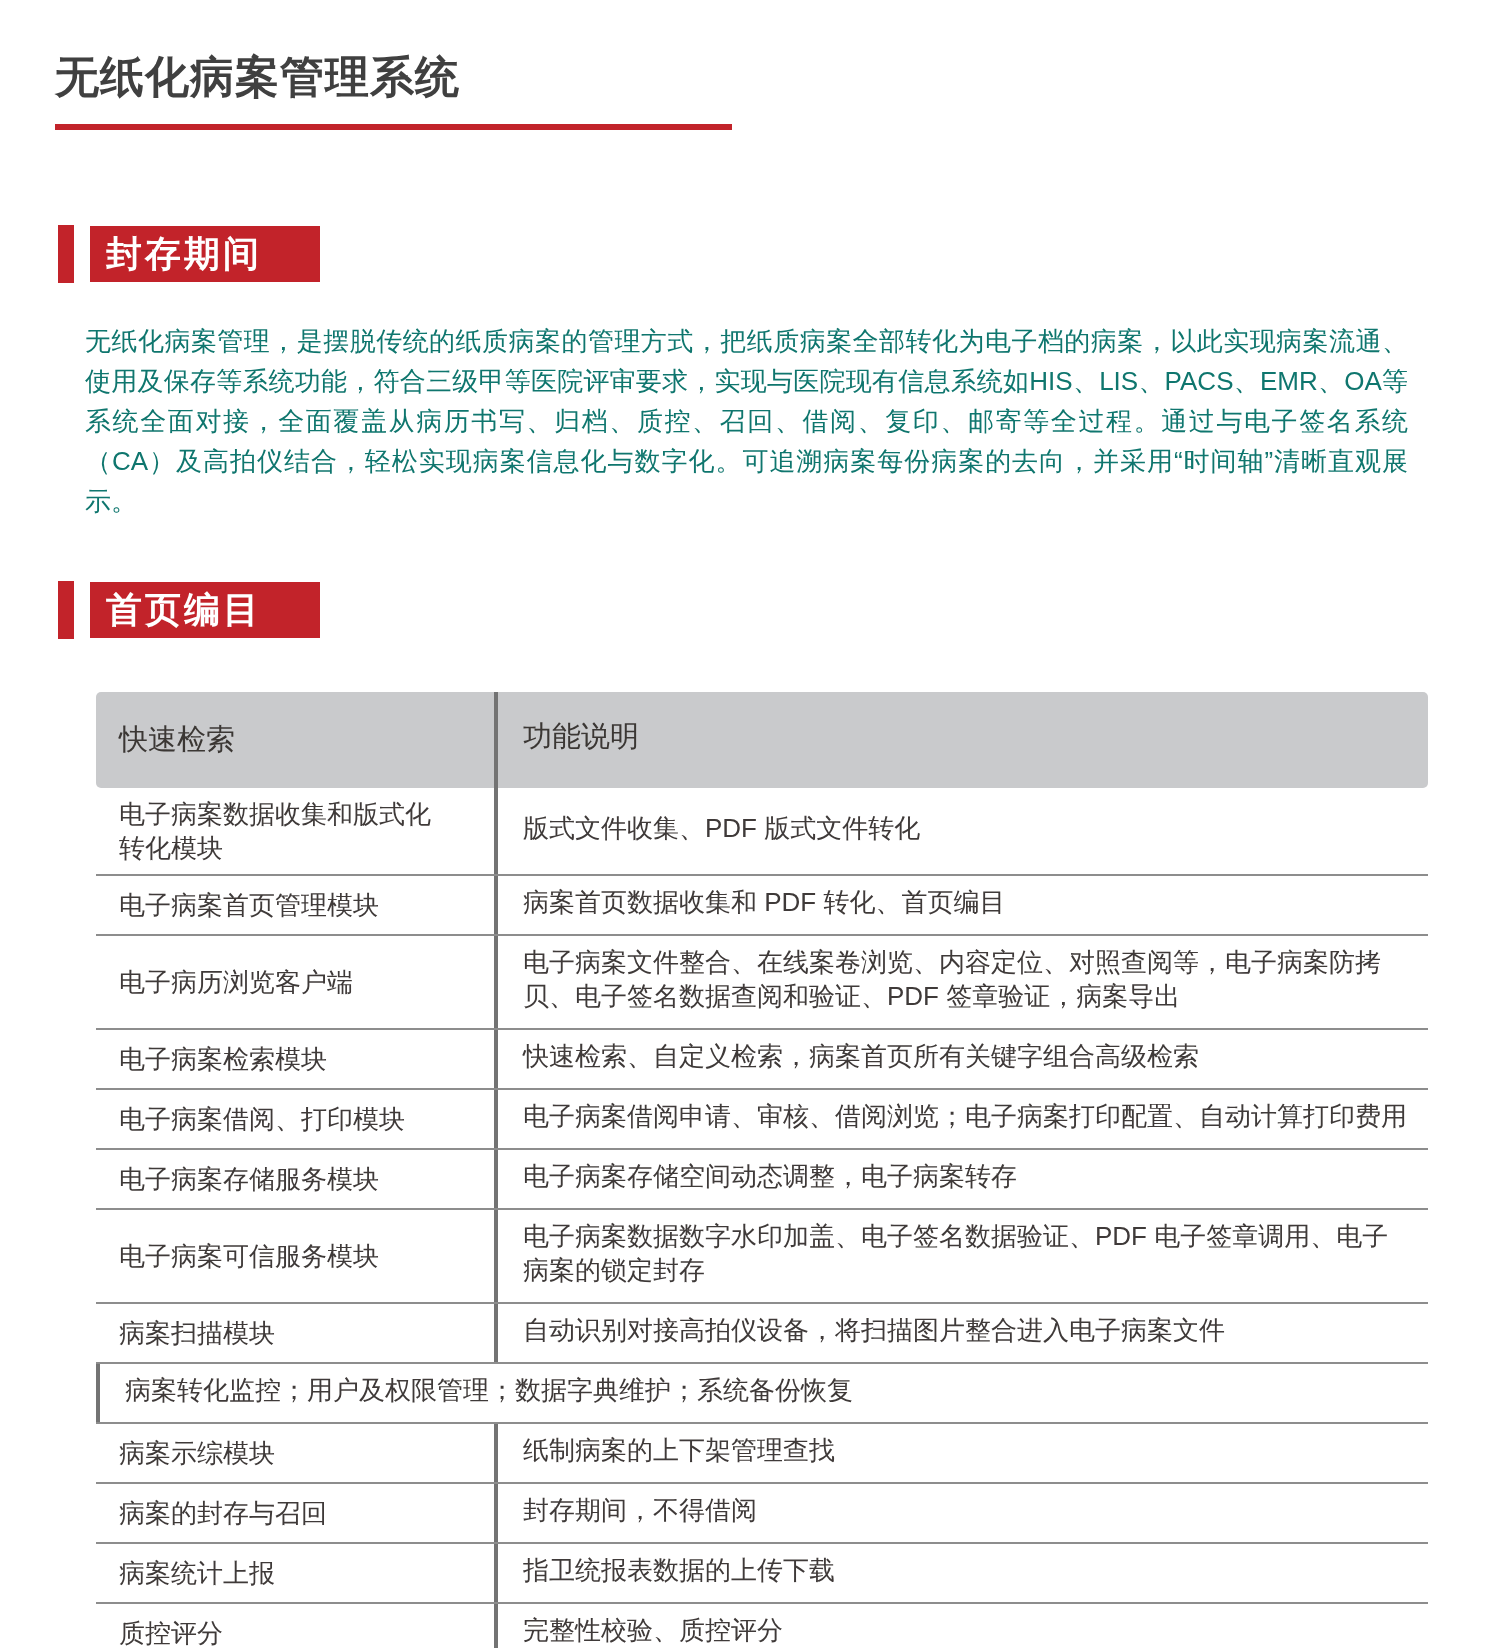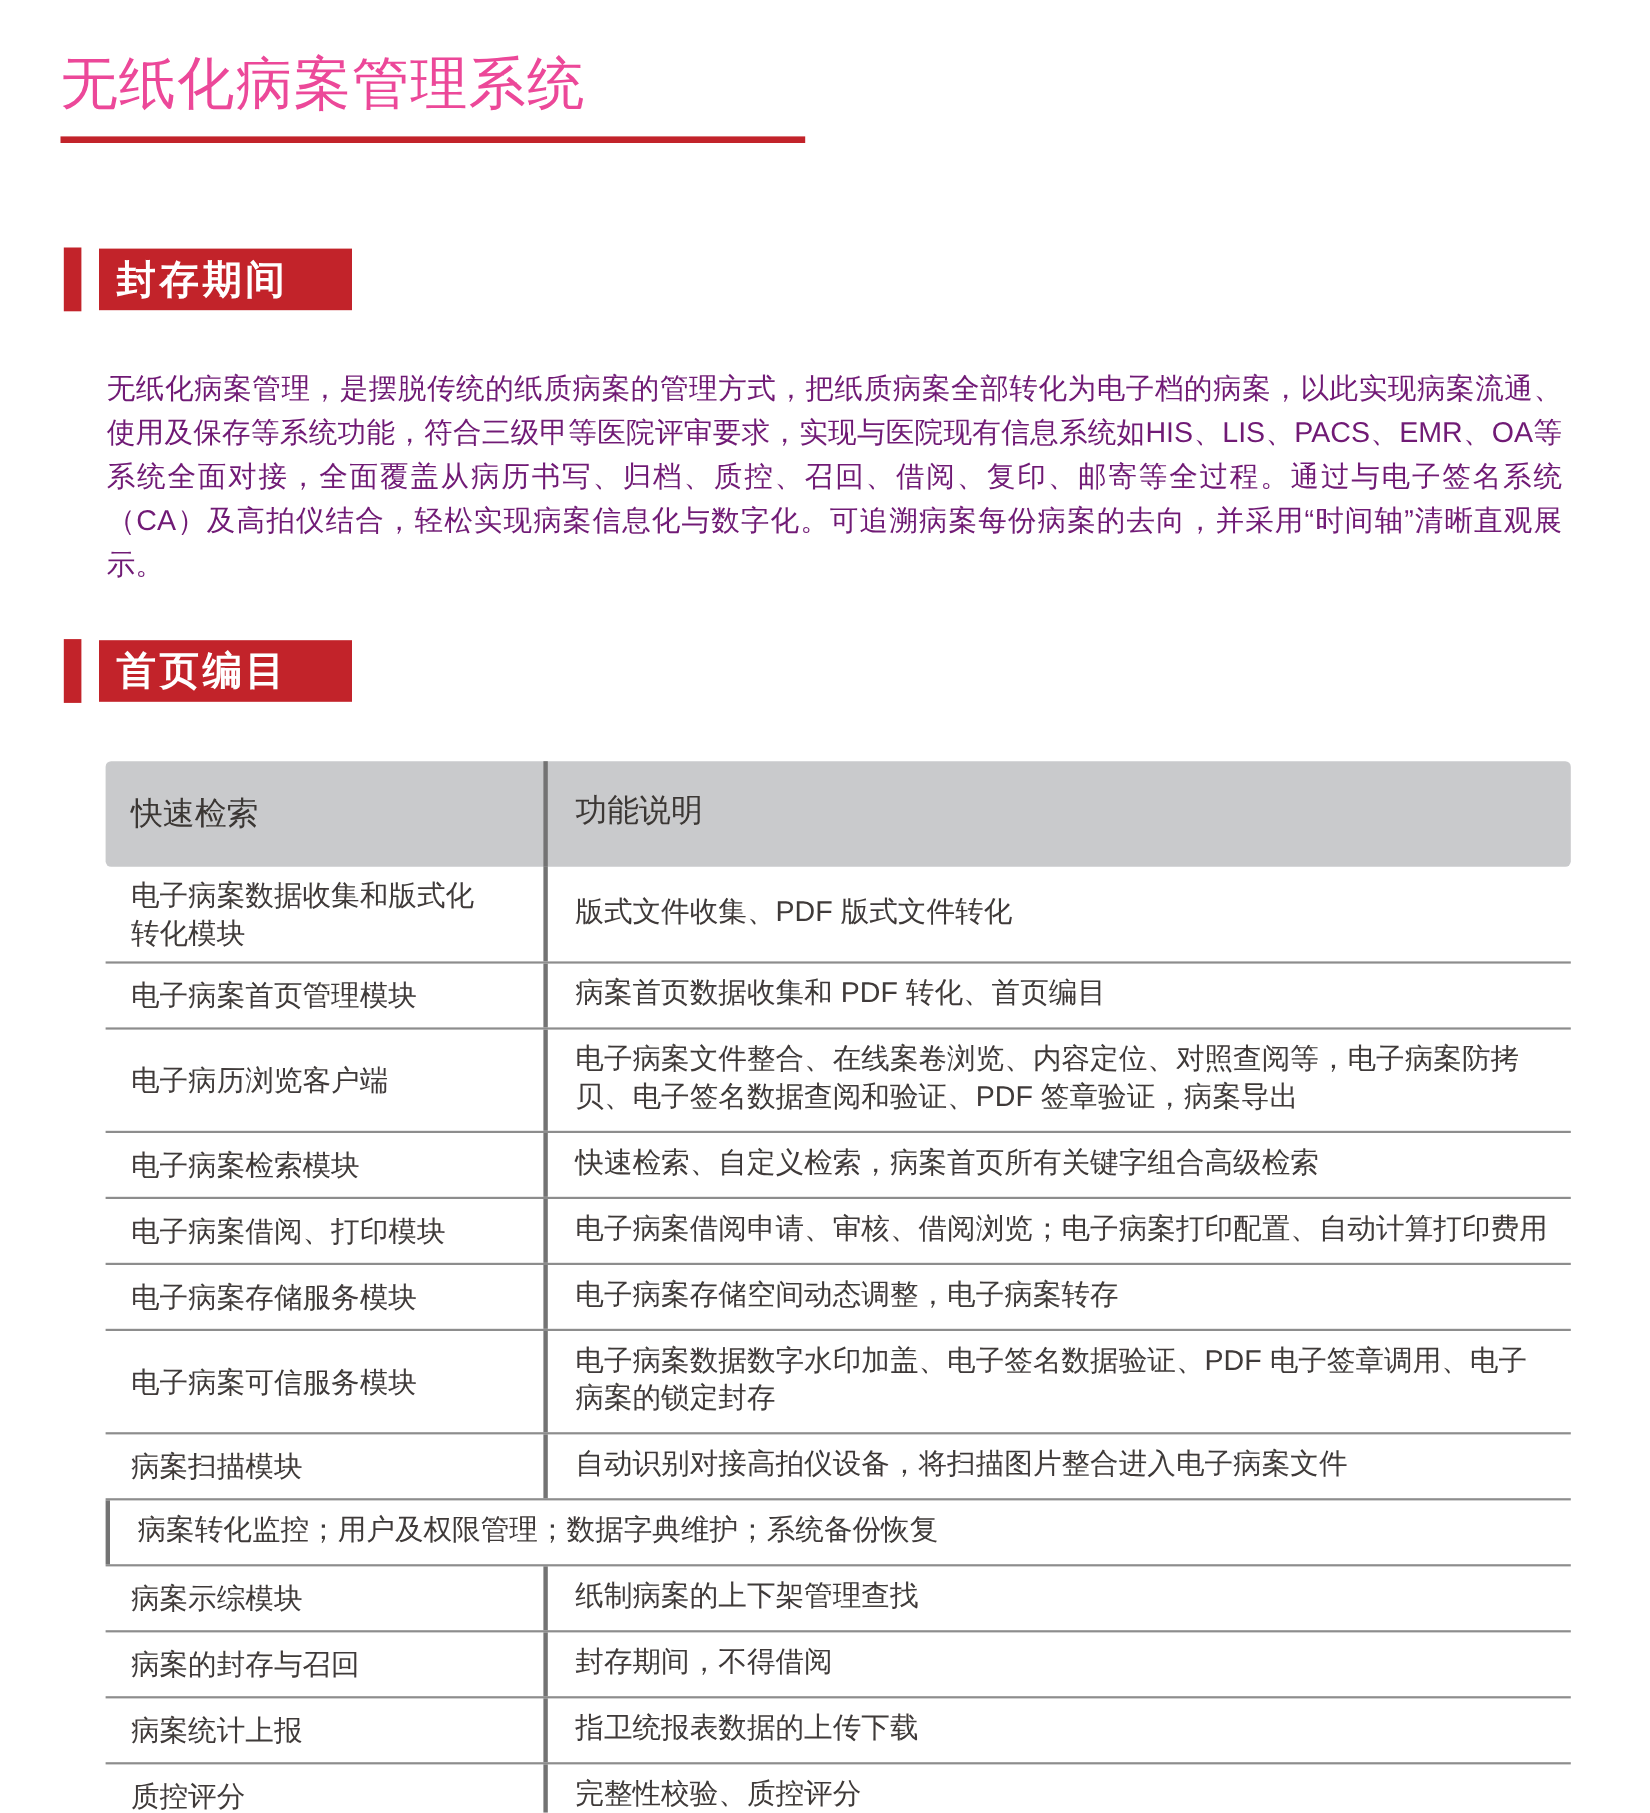--- a/index.html
+++ b/index.html
@@ -19,10 +19,10 @@
     left: 55px;
     top: 38px;
     margin: 0;
-    font-size: 52px;
+    font-size: 44px;
     line-height: 78px;
-    font-weight: normal;
-    color: #ec4899;
+    font-weight: bold;
+    color: #404040;
     letter-spacing: 1px;
     white-space: nowrap;
   }

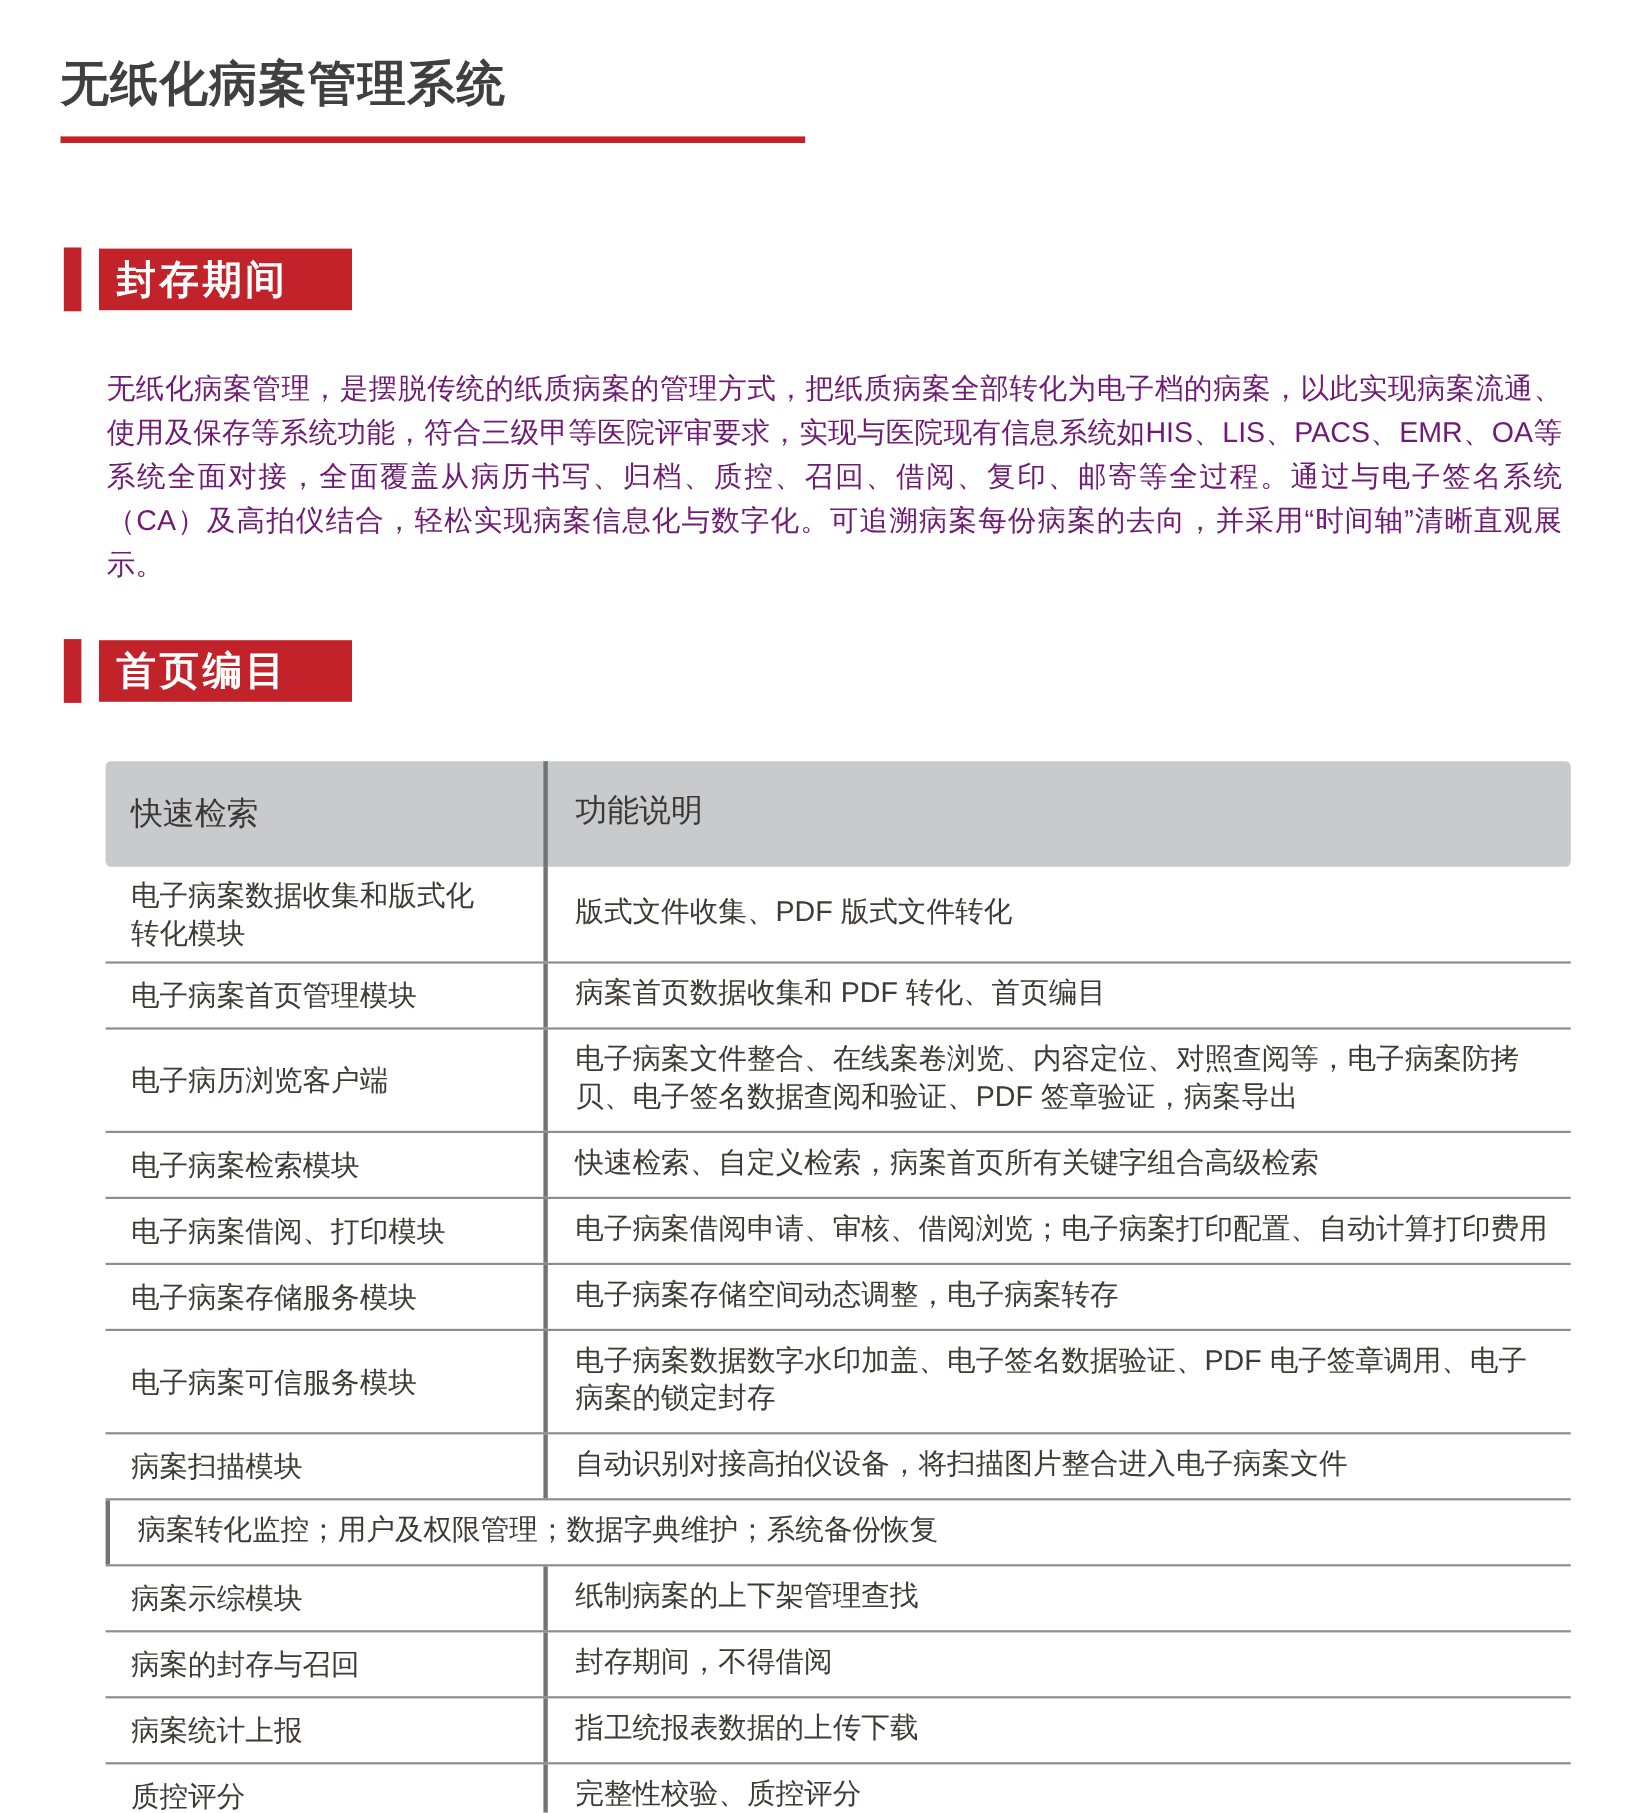--- a/index.html
+++ b/index.html
@@ -70,10 +70,10 @@
     left: 85px;
     top: 321px;
     width: 1323px;
-    margin: 12px;
+    margin: 0;
     font-size: 26px;
     line-height: 40px;
-    color: #701a75;
+    color: #0f766e;
     text-align: justify;
     text-justify: inter-ideograph;
   }

